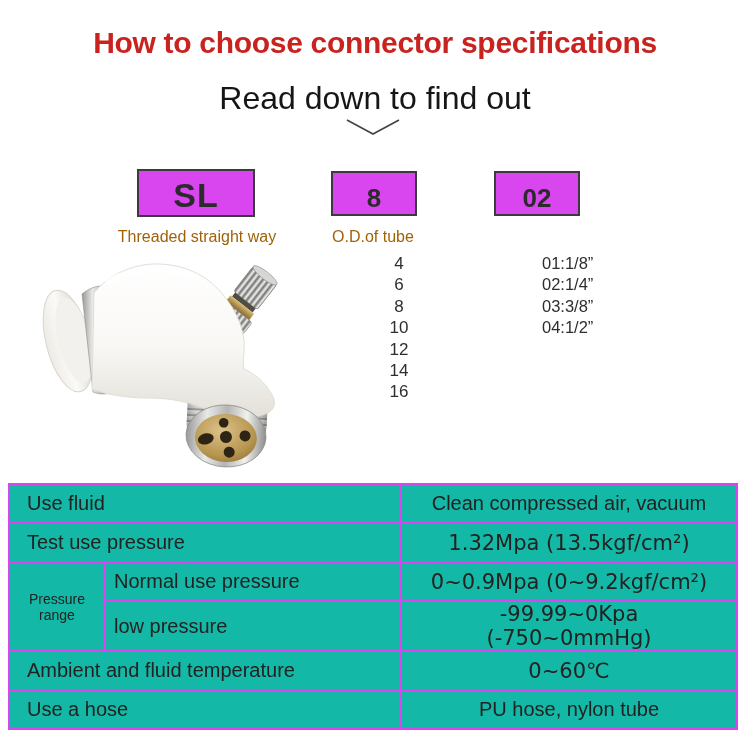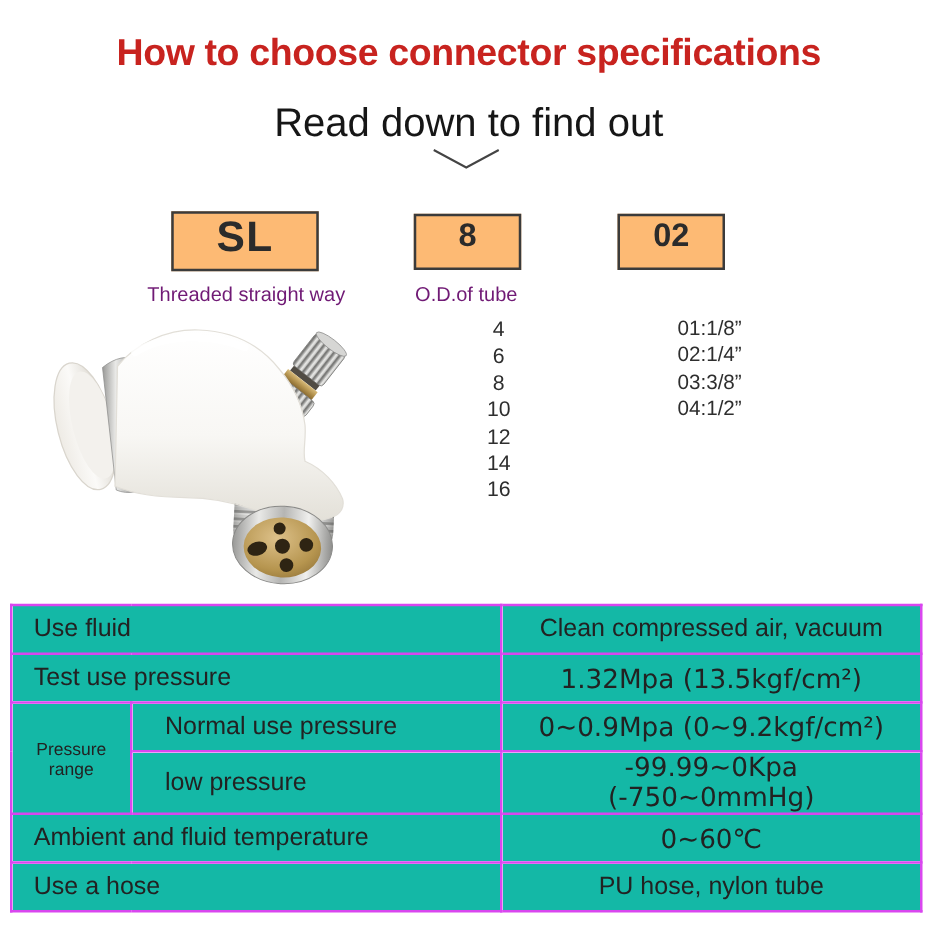--- a/index.html
+++ b/index.html
@@ -19,8 +19,8 @@
   .chevron { position:absolute; top:116px; left:345px; }
   
   .code-box {
-    position:absolute; border:2px solid #3b3b3b; background:#fdba74;
-    display:flex; align-items:flex-start; justify-content:center;
+    position:absolute; border:2px solid #3b3b3b; background:#d946ef;
+    display:flex; align-items:flex-end; justify-content:center;
     font-weight:bold; color:#2b2b2b;
   }
   .box-sl  { left:137px; top:169px; width:114px; height:44px; font-size:34px; letter-spacing:1px; }

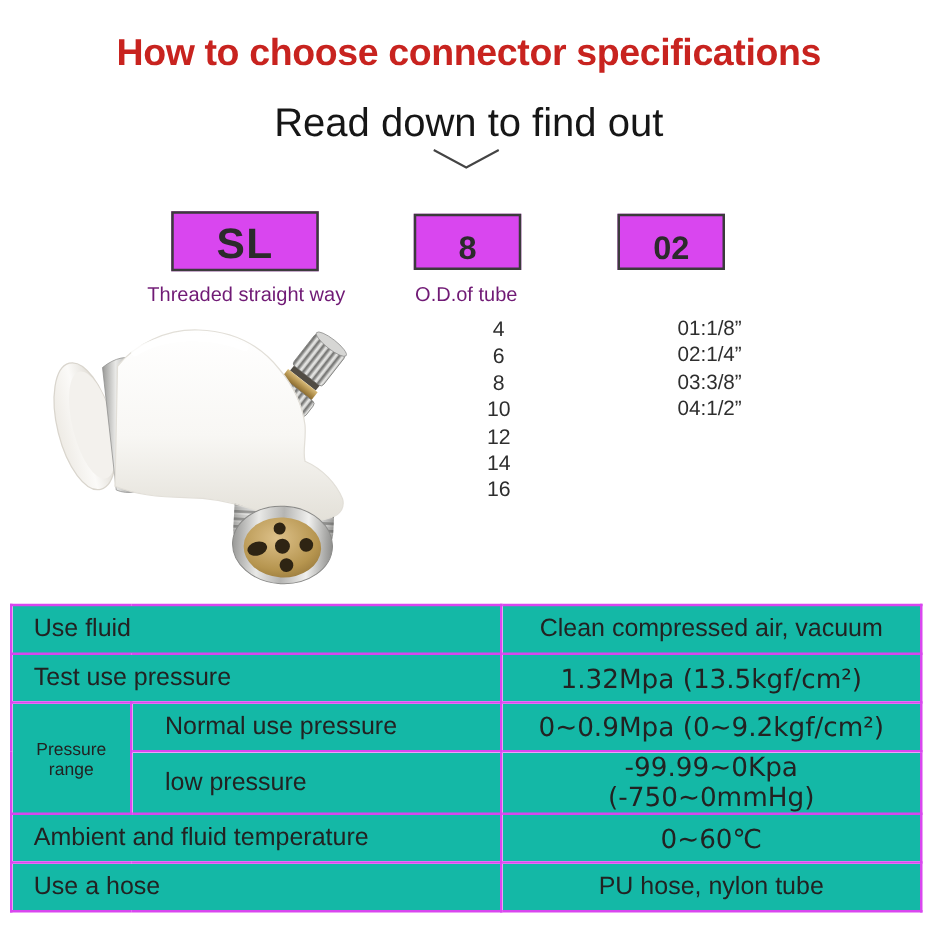--- a/index.html
+++ b/index.html
@@ -27,7 +27,7 @@
   .box-8   { left:331px; top:171px; width:82px;  height:41px; font-size:26px; }
   .box-02  { left:494px; top:171px; width:82px;  height:41px; font-size:26px; }
   .box-caption {
-    position:absolute; top:228px; text-align:center; font-size:16px; color:#701a75;
+    position:absolute; top:228px; text-align:center; font-size:16px; color:#a16207;
   }
   .cap-sl { left:97px;  width:200px; }
   .cap-8  { left:293px; width:160px; }

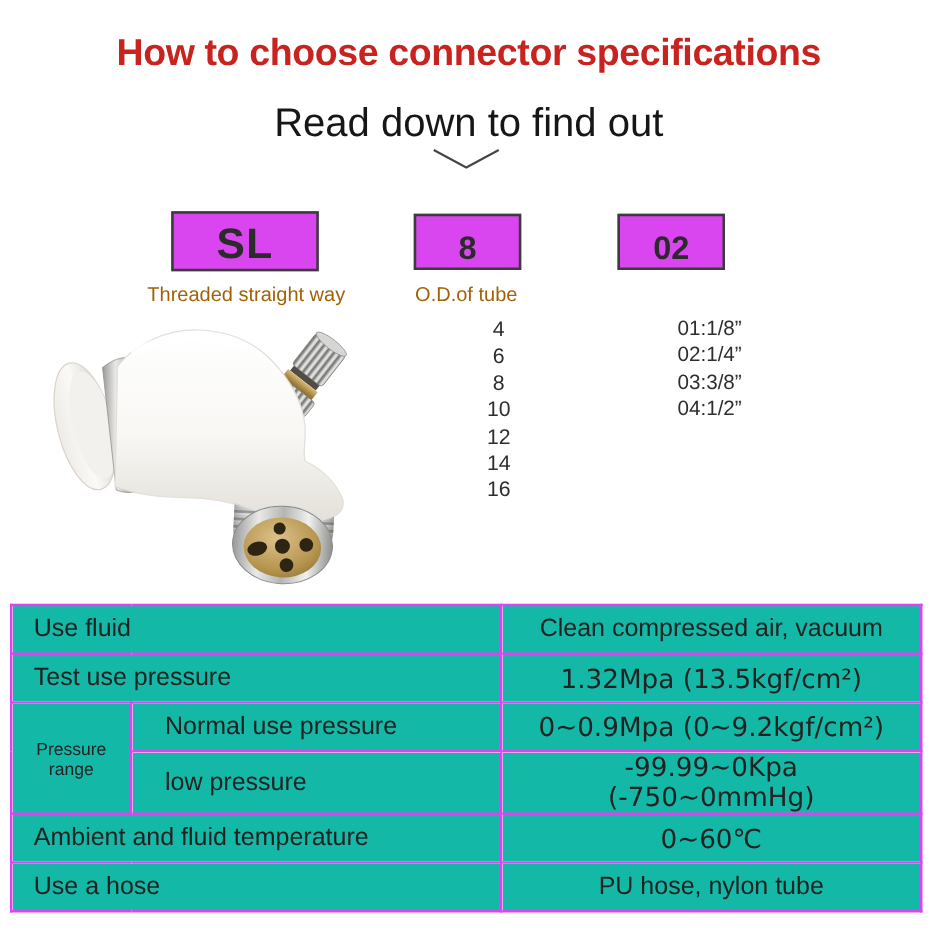--- a/index.html
+++ b/index.html
@@ -51,7 +51,7 @@
   }
   td.sh  { background:#f4ecdf; }
   td.lbl { font-size:20px; padding-left:17px; }
-  td.sub { padding-left:26px; }
+  td.sub { padding-left:8px; }
   td.group { font-size:14px; text-align:center; padding:12px 2px; color:#333; }
   td.val { text-align:center; padding:0 20px; }
   td.val-lg { font-size:20px; }

